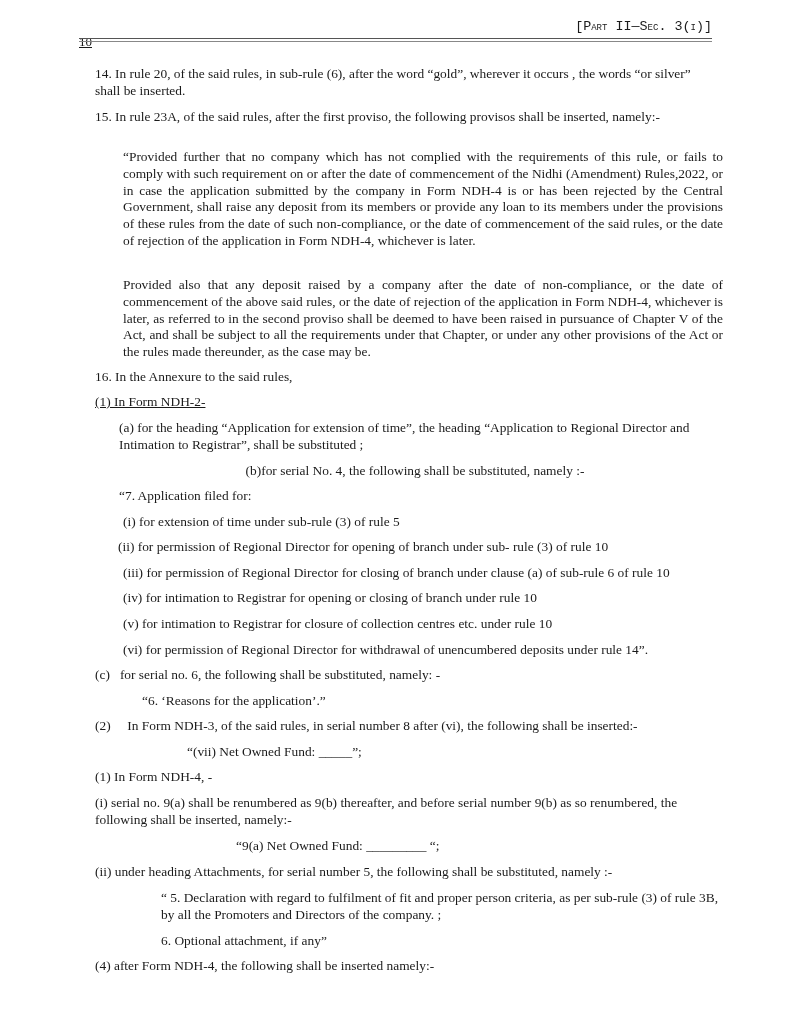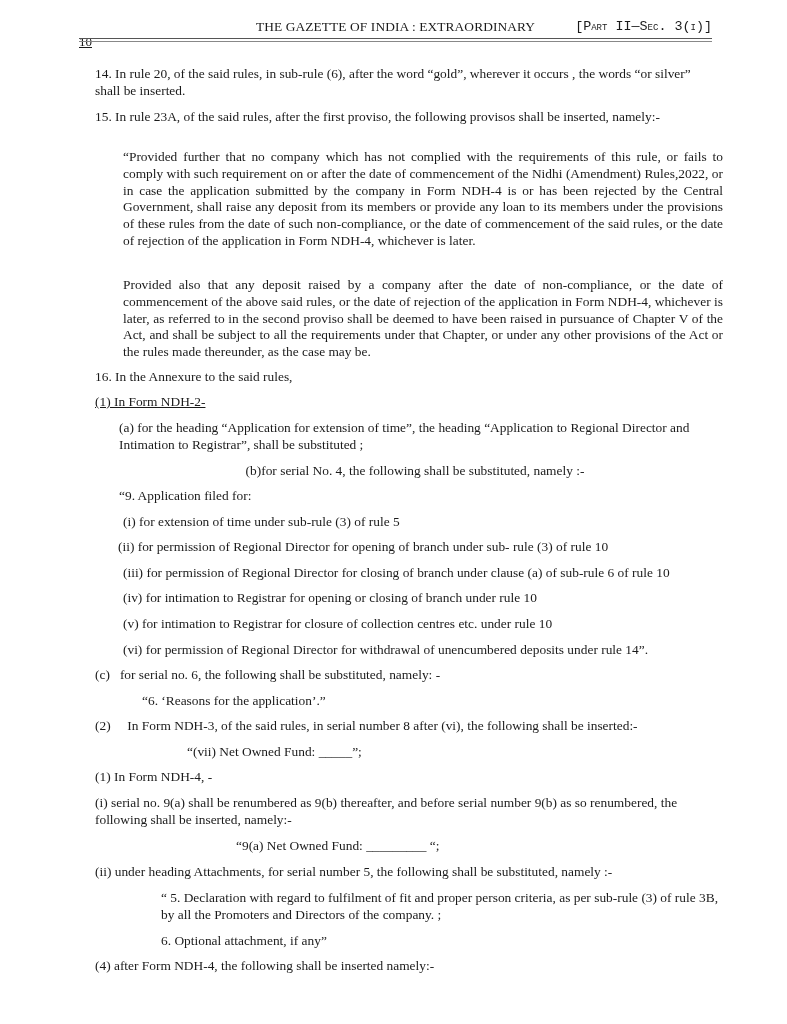--- a/index.html
+++ b/index.html
@@ -28,7 +28,6 @@
 
 <div class="header">
   <span class="pgno">10</span>
-  <span class="title">THE GAZETTE OF INDIA : EXTRAORDINARY</span>
   <span class="part sc">[Part II—Sec. 3(i)]</span>
 </div>
 <div class="rule1"></div>

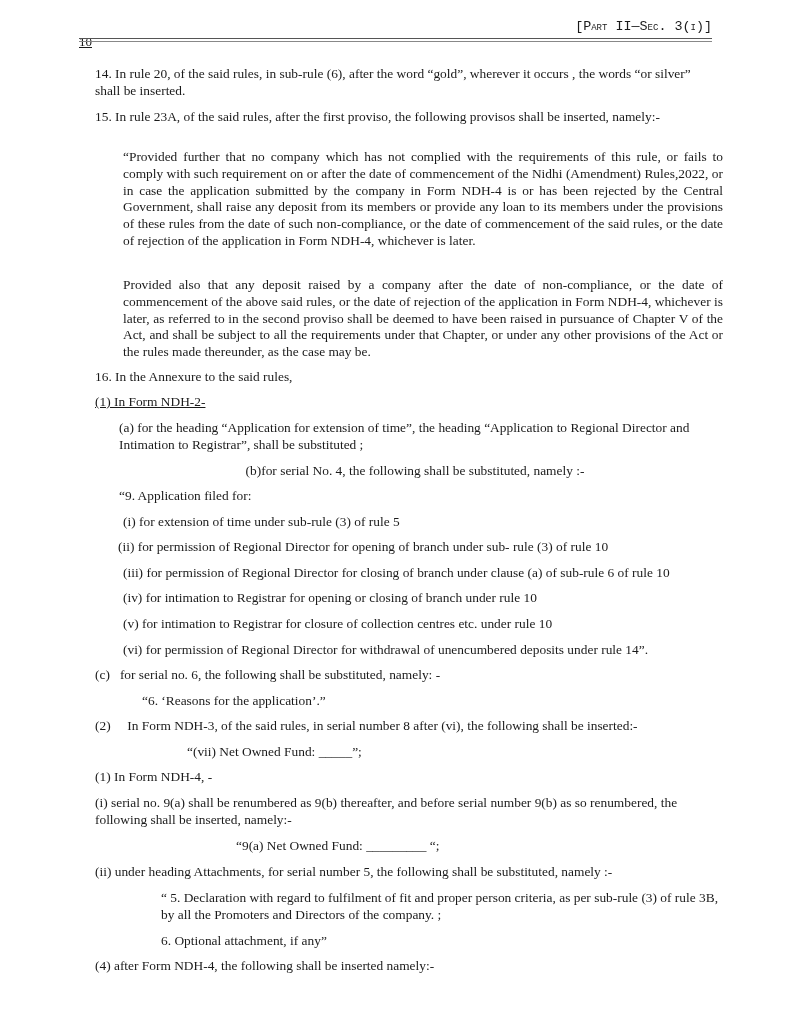--- a/index.html
+++ b/index.html
@@ -49,7 +49,7 @@
 
 <p class="p" style="left:99px; top:447px; width:600px;text-align:center;">(b)for serial No. 4, the following shall be substituted, namely :-</p>
 
-<p class="p" style="left:103px; top:472px; width:600px;">“9. Application filed for:</p>
+<p class="p" style="left:103px; top:472px; width:600px;">“7. Application filed for:</p>
 
 <p class="p" style="left:107px; top:498px; width:600px;">(i)  for extension of time under sub-rule (3) of rule 5</p>
 <p class="p" style="left:102px; top:523px; width:600px;">(ii) for permission of Regional Director for opening of branch under sub- rule (3) of rule 10</p>

